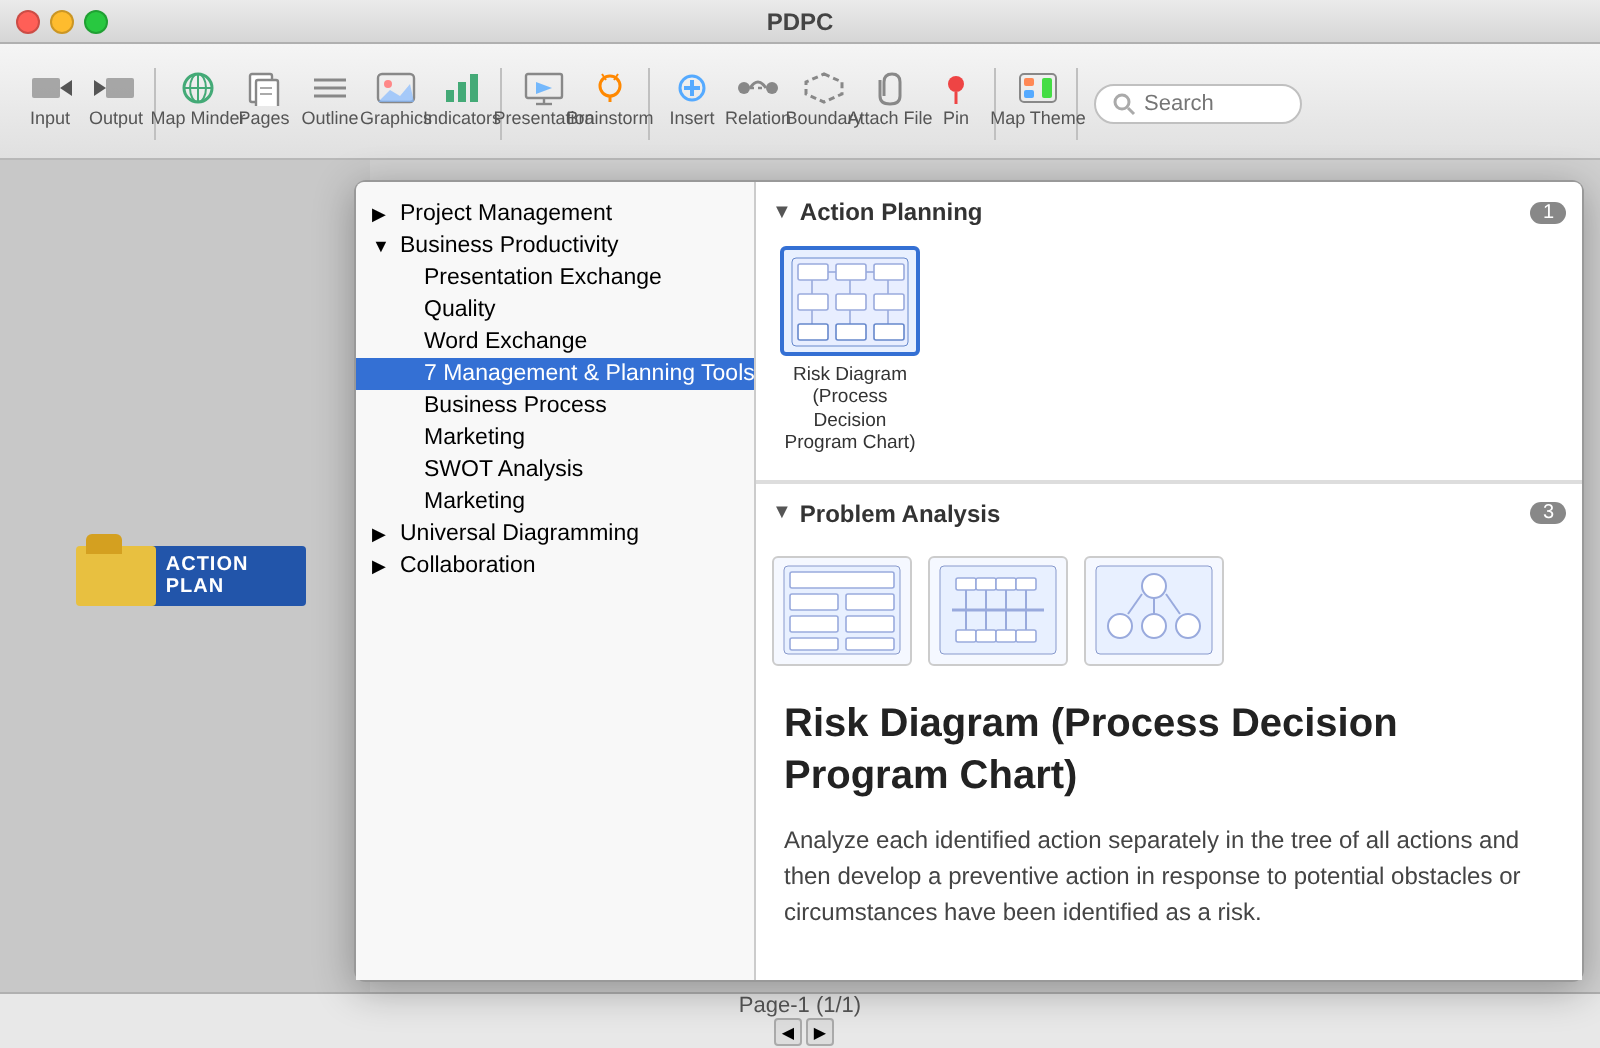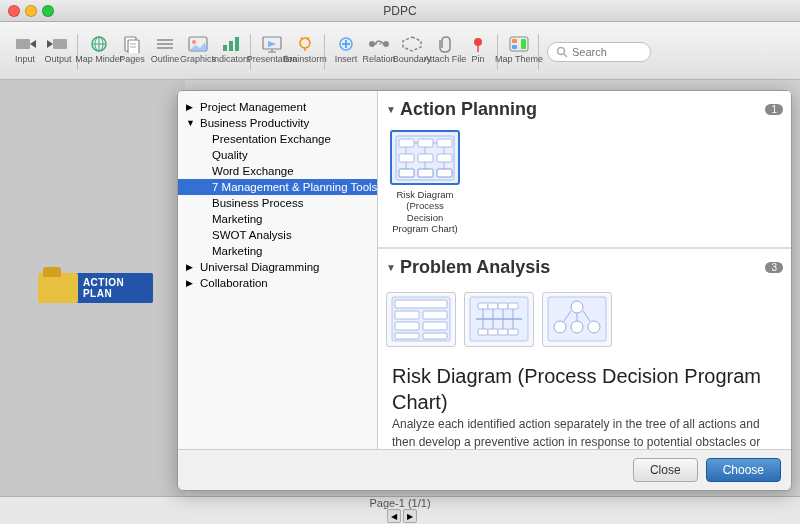--- a/index.html
+++ b/index.html
@@ -39,7 +39,7 @@
     .titlebar-title {
       font-size: 12px;
       color: #444;
-      font-weight: 400;
+      font-weight: 700;
     }
 
     

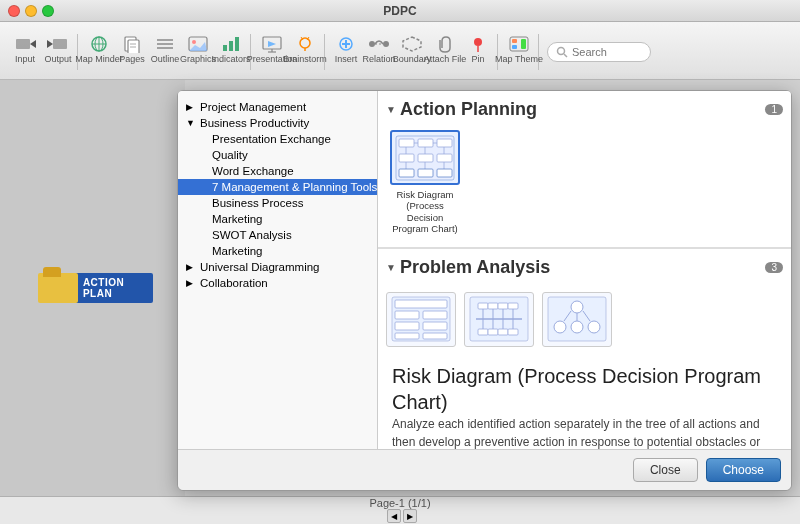--- a/index.html
+++ b/index.html
@@ -221,7 +221,7 @@
       color: #555;
     }
     .section-title {
-      font-size: 18px;
+      font-size: 12px;
       font-weight: 600;
       color: #333;
     }

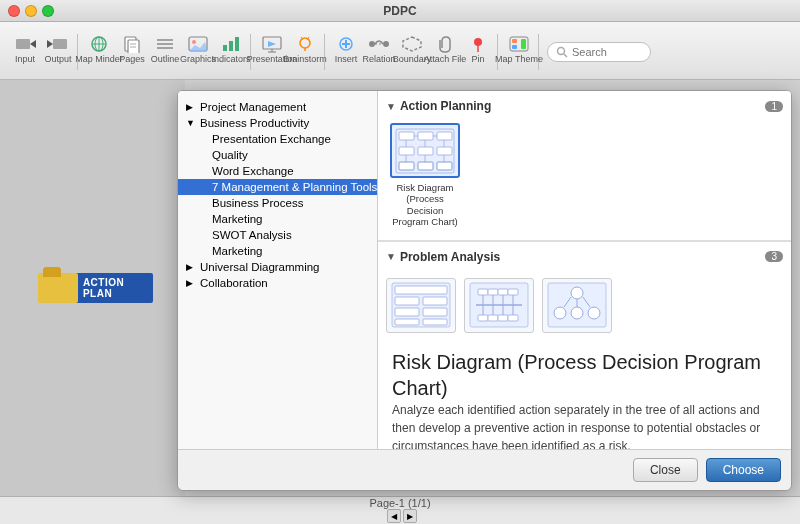--- a/index.html
+++ b/index.html
@@ -280,8 +280,9 @@
     }
     .description-title {
       font-size: 20px;
-      font-weight: normal;
+      font-weight: bold;
       color: #222;
+      margin-bottom: 10px;
       line-height: 1.3;
     }
     .description-text {

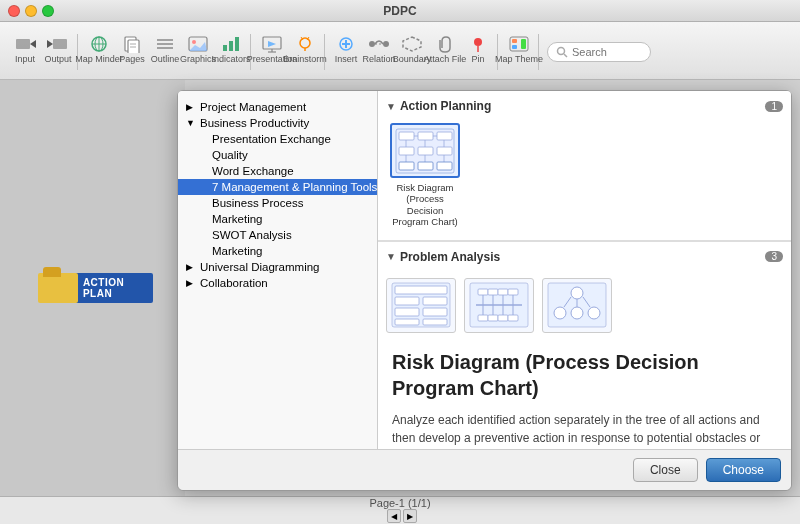--- a/index.html
+++ b/index.html
@@ -731,10 +731,6 @@
       </div>
     </div>
 
-    <div class="dialog-footer">
-      <button class="dialog-btn">Close</button>
-      <button class="dialog-btn primary">Choose</button>
-    </div>
   </div>
 </div>
 

